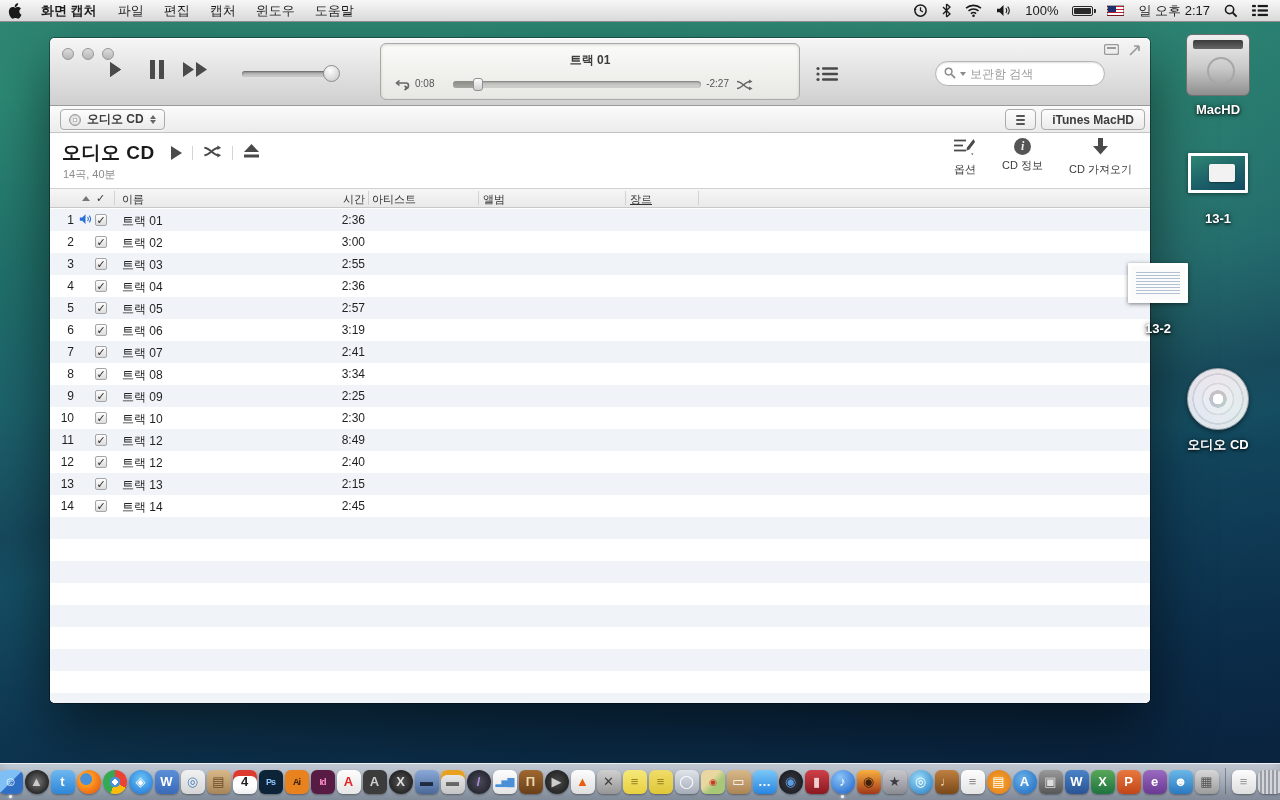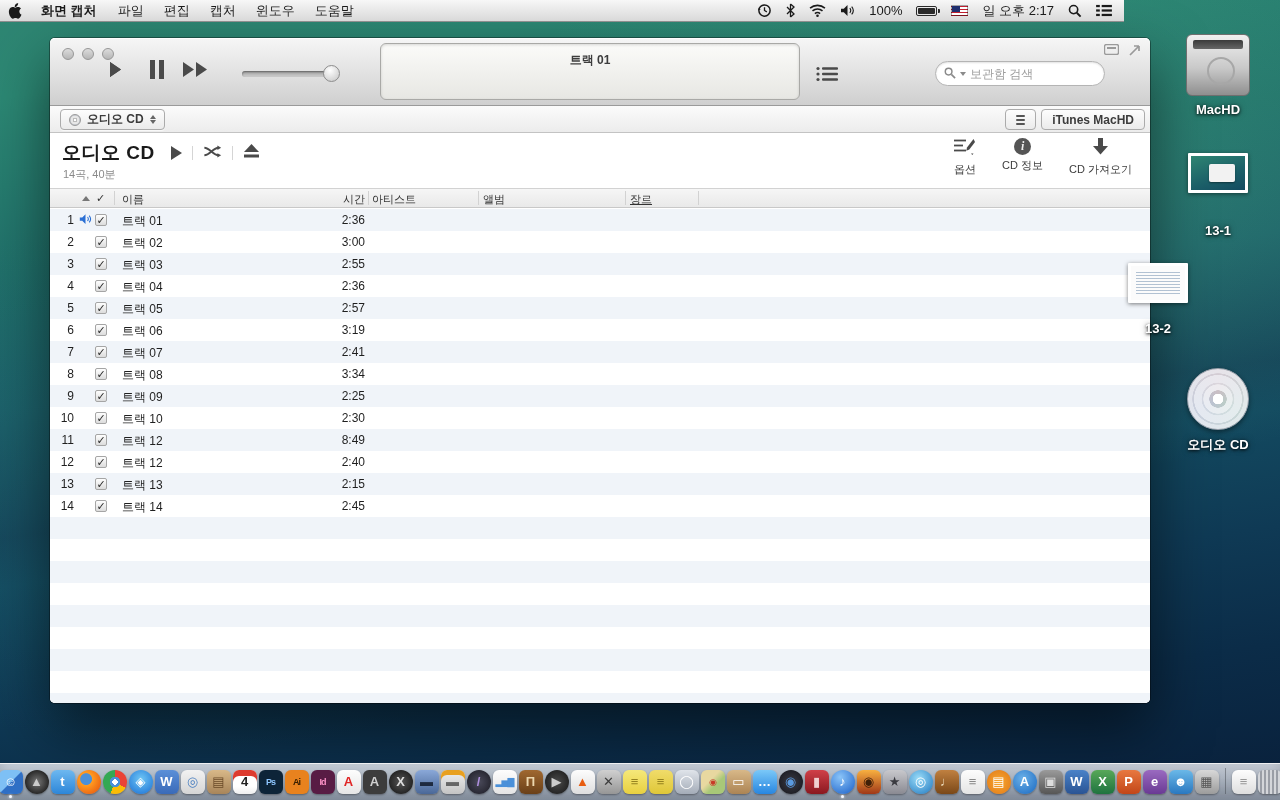--- a/index.html
+++ b/index.html
@@ -16,7 +16,7 @@
       #123a52; }
 
   
-  .menubar { position:absolute; left:0; top:0; width:1124px; height:22px;
+  .menubar { position:absolute; left:0; top:0; width:1280px; height:22px;
     background:linear-gradient(#f7f7f7,#d9d9d9); border-bottom:1px solid #8e8e8e;
     display:flex; align-items:center; font-size:13px; color:#1a1a1a; z-index:50; }
   .menubar .apple { width:30px; display:flex; justify-content:center; }

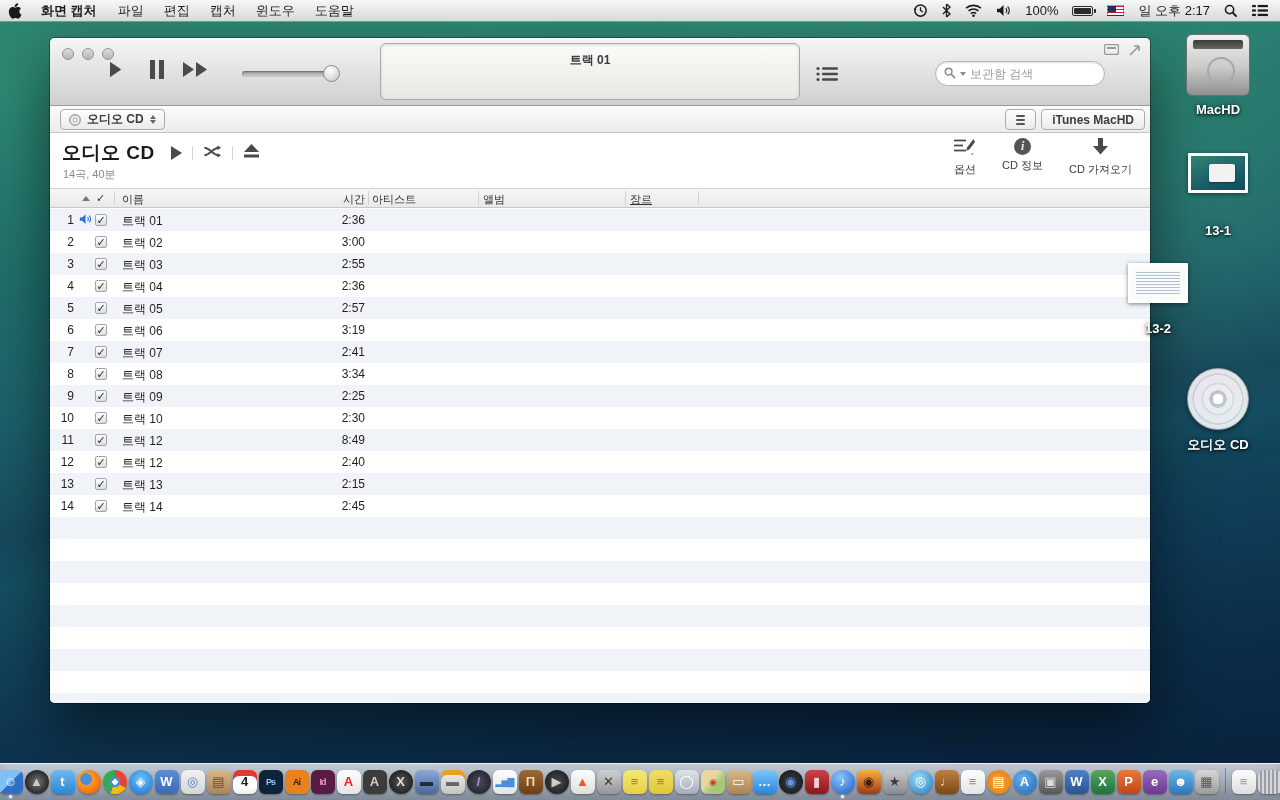--- a/index.html
+++ b/index.html
@@ -292,6 +292,31 @@
 
       <div class="lcd">
         <div class="lcd-title">트랙 01</div>
+        <div class="lcd-row">
+          <span style="position:absolute;left:13px;top:1px;">
+            <svg width="16" height="12" viewBox="0 0 16 12">
+                <path d="M3 4 h9 a2.5 2.5 0 0 1 0 5 h-1" fill="none" stroke="#666" stroke-width="1.6"></path>
+                <path d="M5.5 1.5 L2.5 4 L5.5 6.5" fill="none" stroke="#666" stroke-width="1.6"></path>
+                <path d="M10.5 6.8 L13.5 9 L10.5 11" fill="none" stroke="#666" stroke-width="1.6"></path>
+              </svg>
+          </span>
+          <span class="lcd-time" style="left:34px;">0:08</span>
+          <div class="lcd-track">
+            <span class="lcd-fill"></span>
+            <span class="lcd-knob"></span>
+          </div>
+          <span class="lcd-time" style="right:70px;">-2:27</span>
+          <span style="position:absolute;right:46px;top:1px;">
+            <svg width="17" height="12" viewBox="0 0 17 12">
+                <g stroke="#666" stroke-width="1.6" fill="none">
+                  <path d="M1 2.5 C6 2.5 9 9.5 14 9.5"></path>
+                  <path d="M1 9.5 C6 9.5 9 2.5 14 2.5"></path>
+                </g>
+                <path d="M13 0.5 L16.5 2.5 L13 4.5 Z" fill="#666"></path>
+                <path d="M13 7.5 L16.5 9.5 L13 11.5 Z" fill="#666"></path>
+              </svg>
+          </span>
+        </div>
       </div>
 
       <span class="upnext">

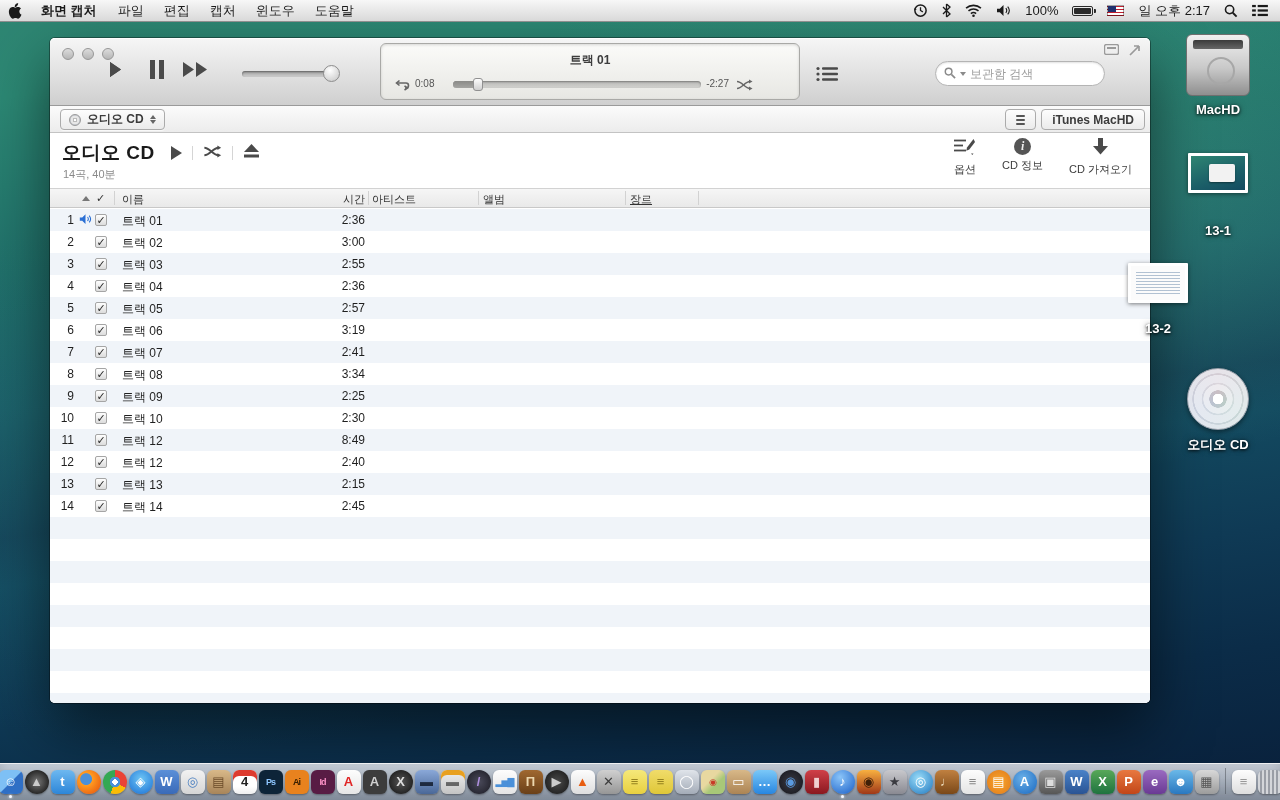--- a/index.html
+++ b/index.html
@@ -557,7 +557,7 @@
     <span class="thumb">
         <span class="sc1"></span>
       </span>
-    <span class="dlabel" style="margin-top:24px;">13-1</span>
+    <span class="dlabel" style="margin-top:12px;">13-1</span>
   </div>
   <div class="dicon" style="left:1103px; top:263px;">
     <span class="thumb">

